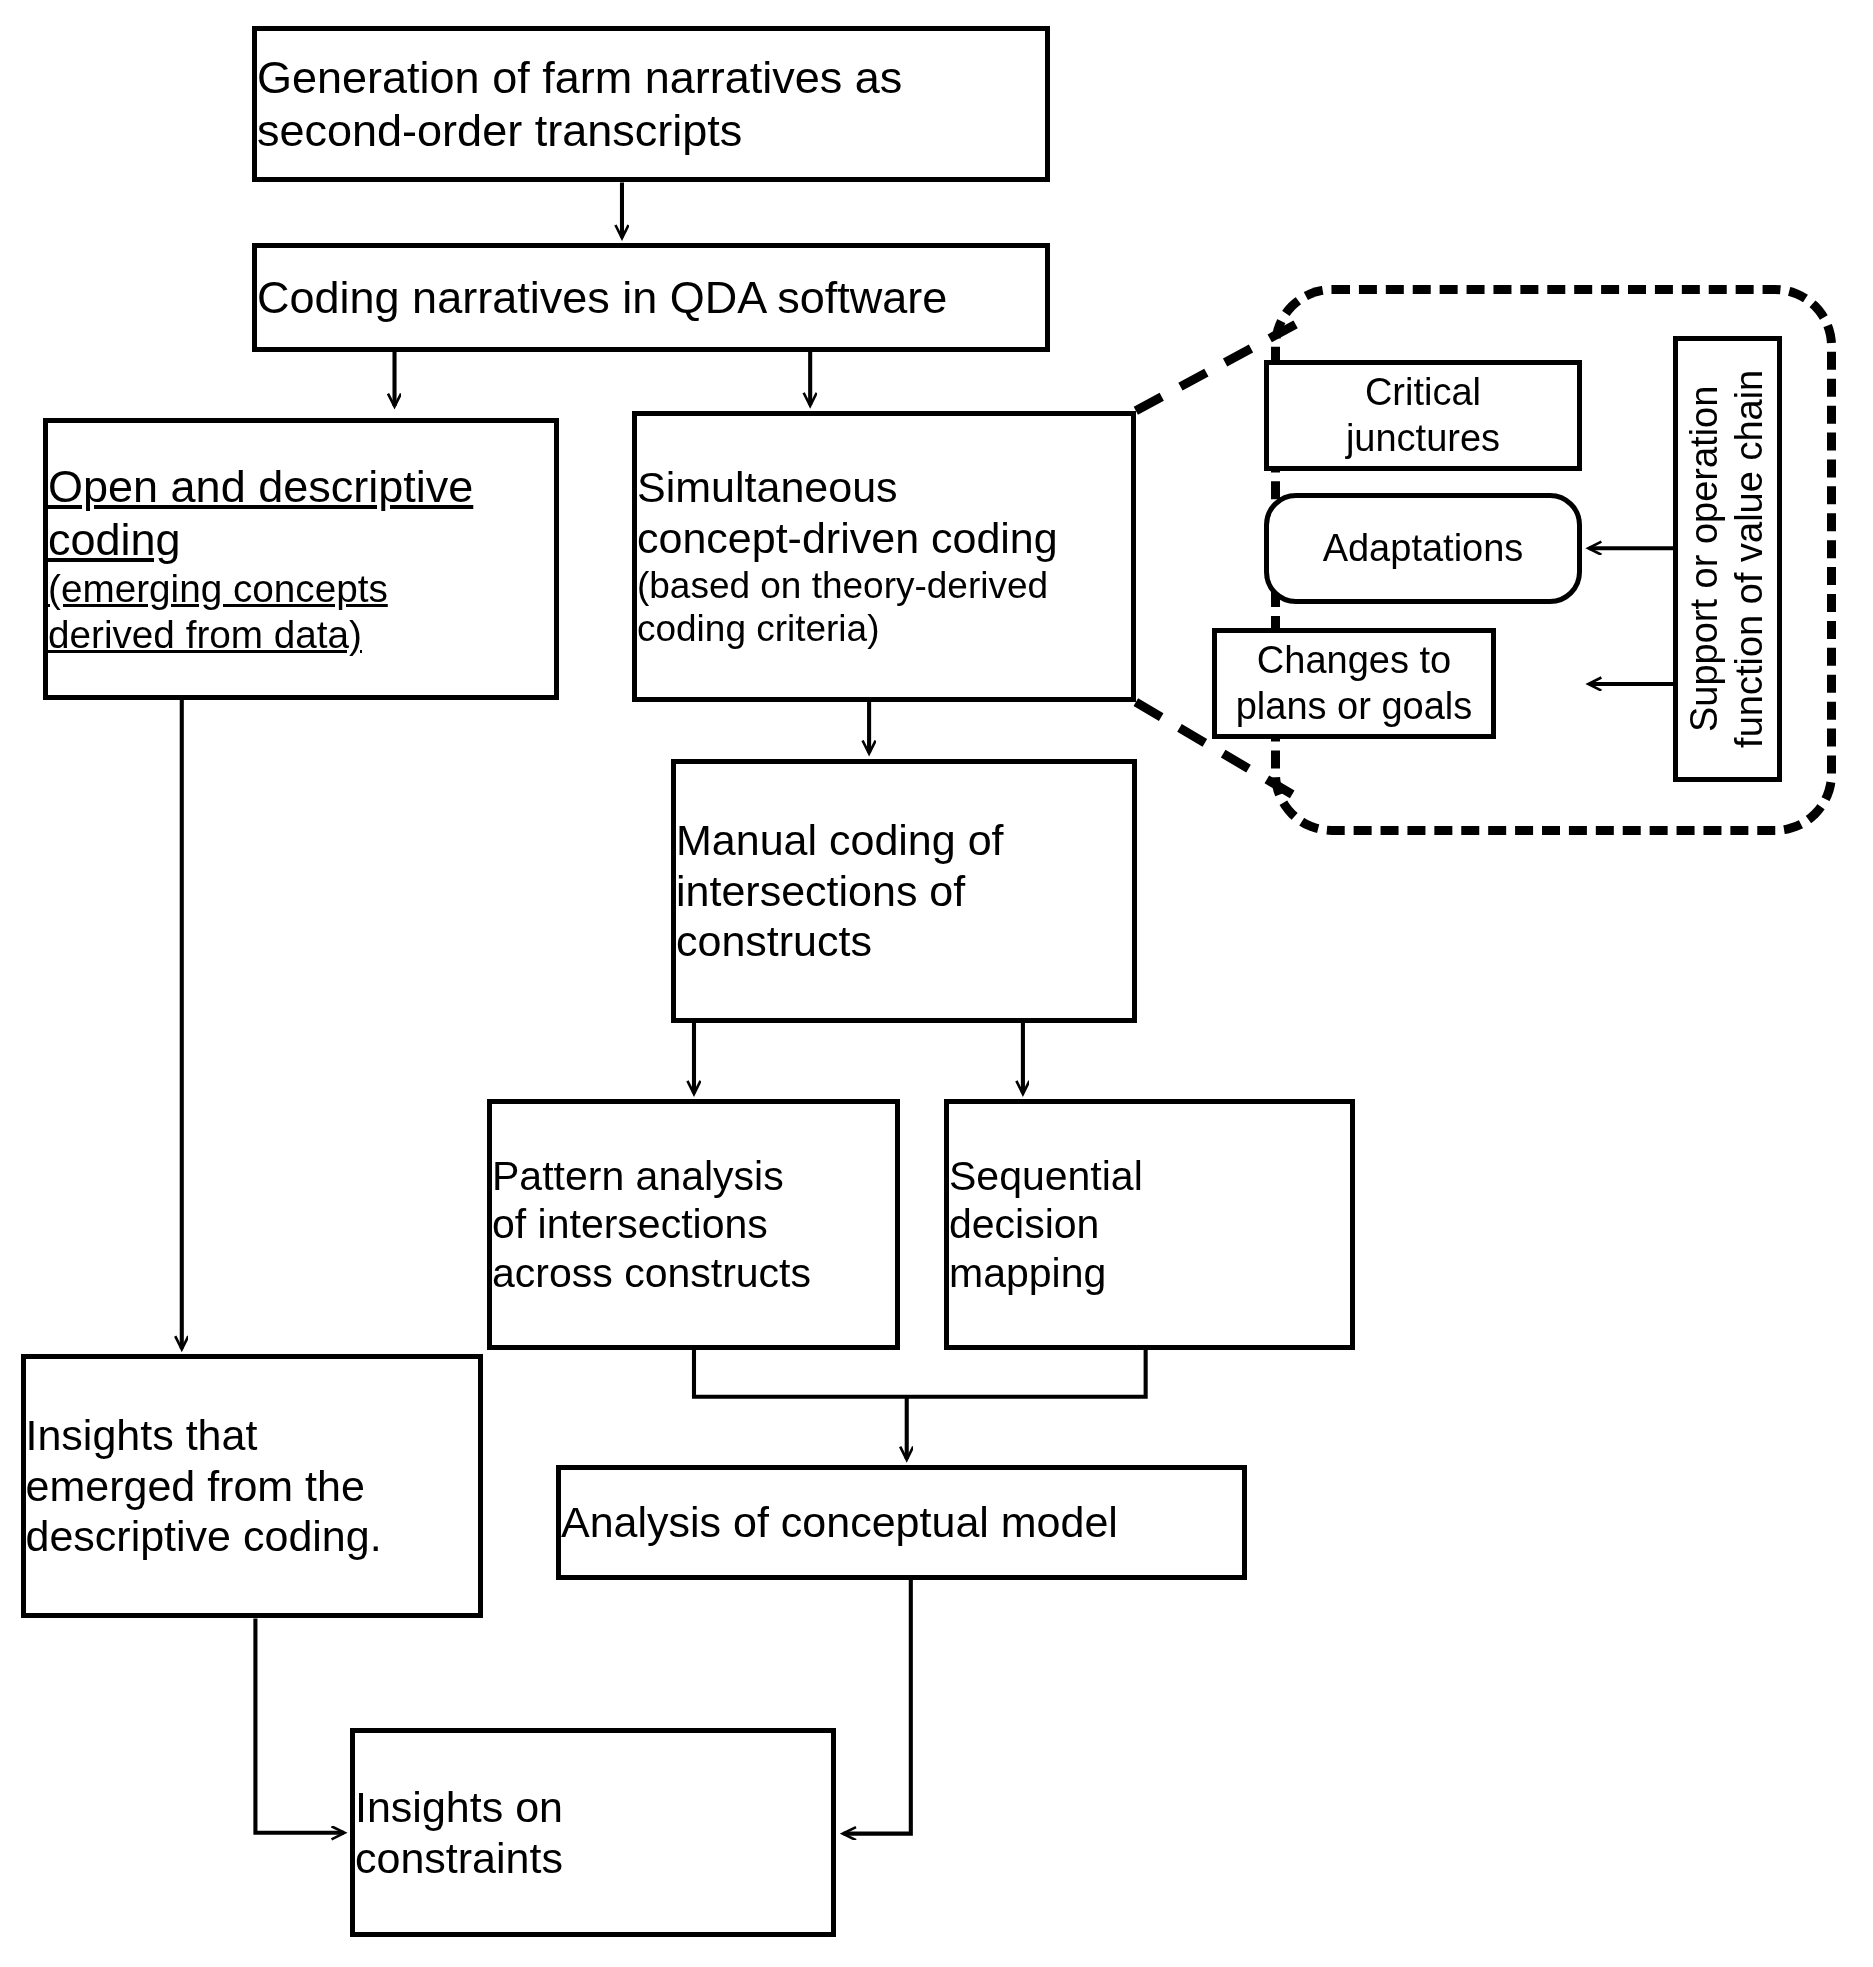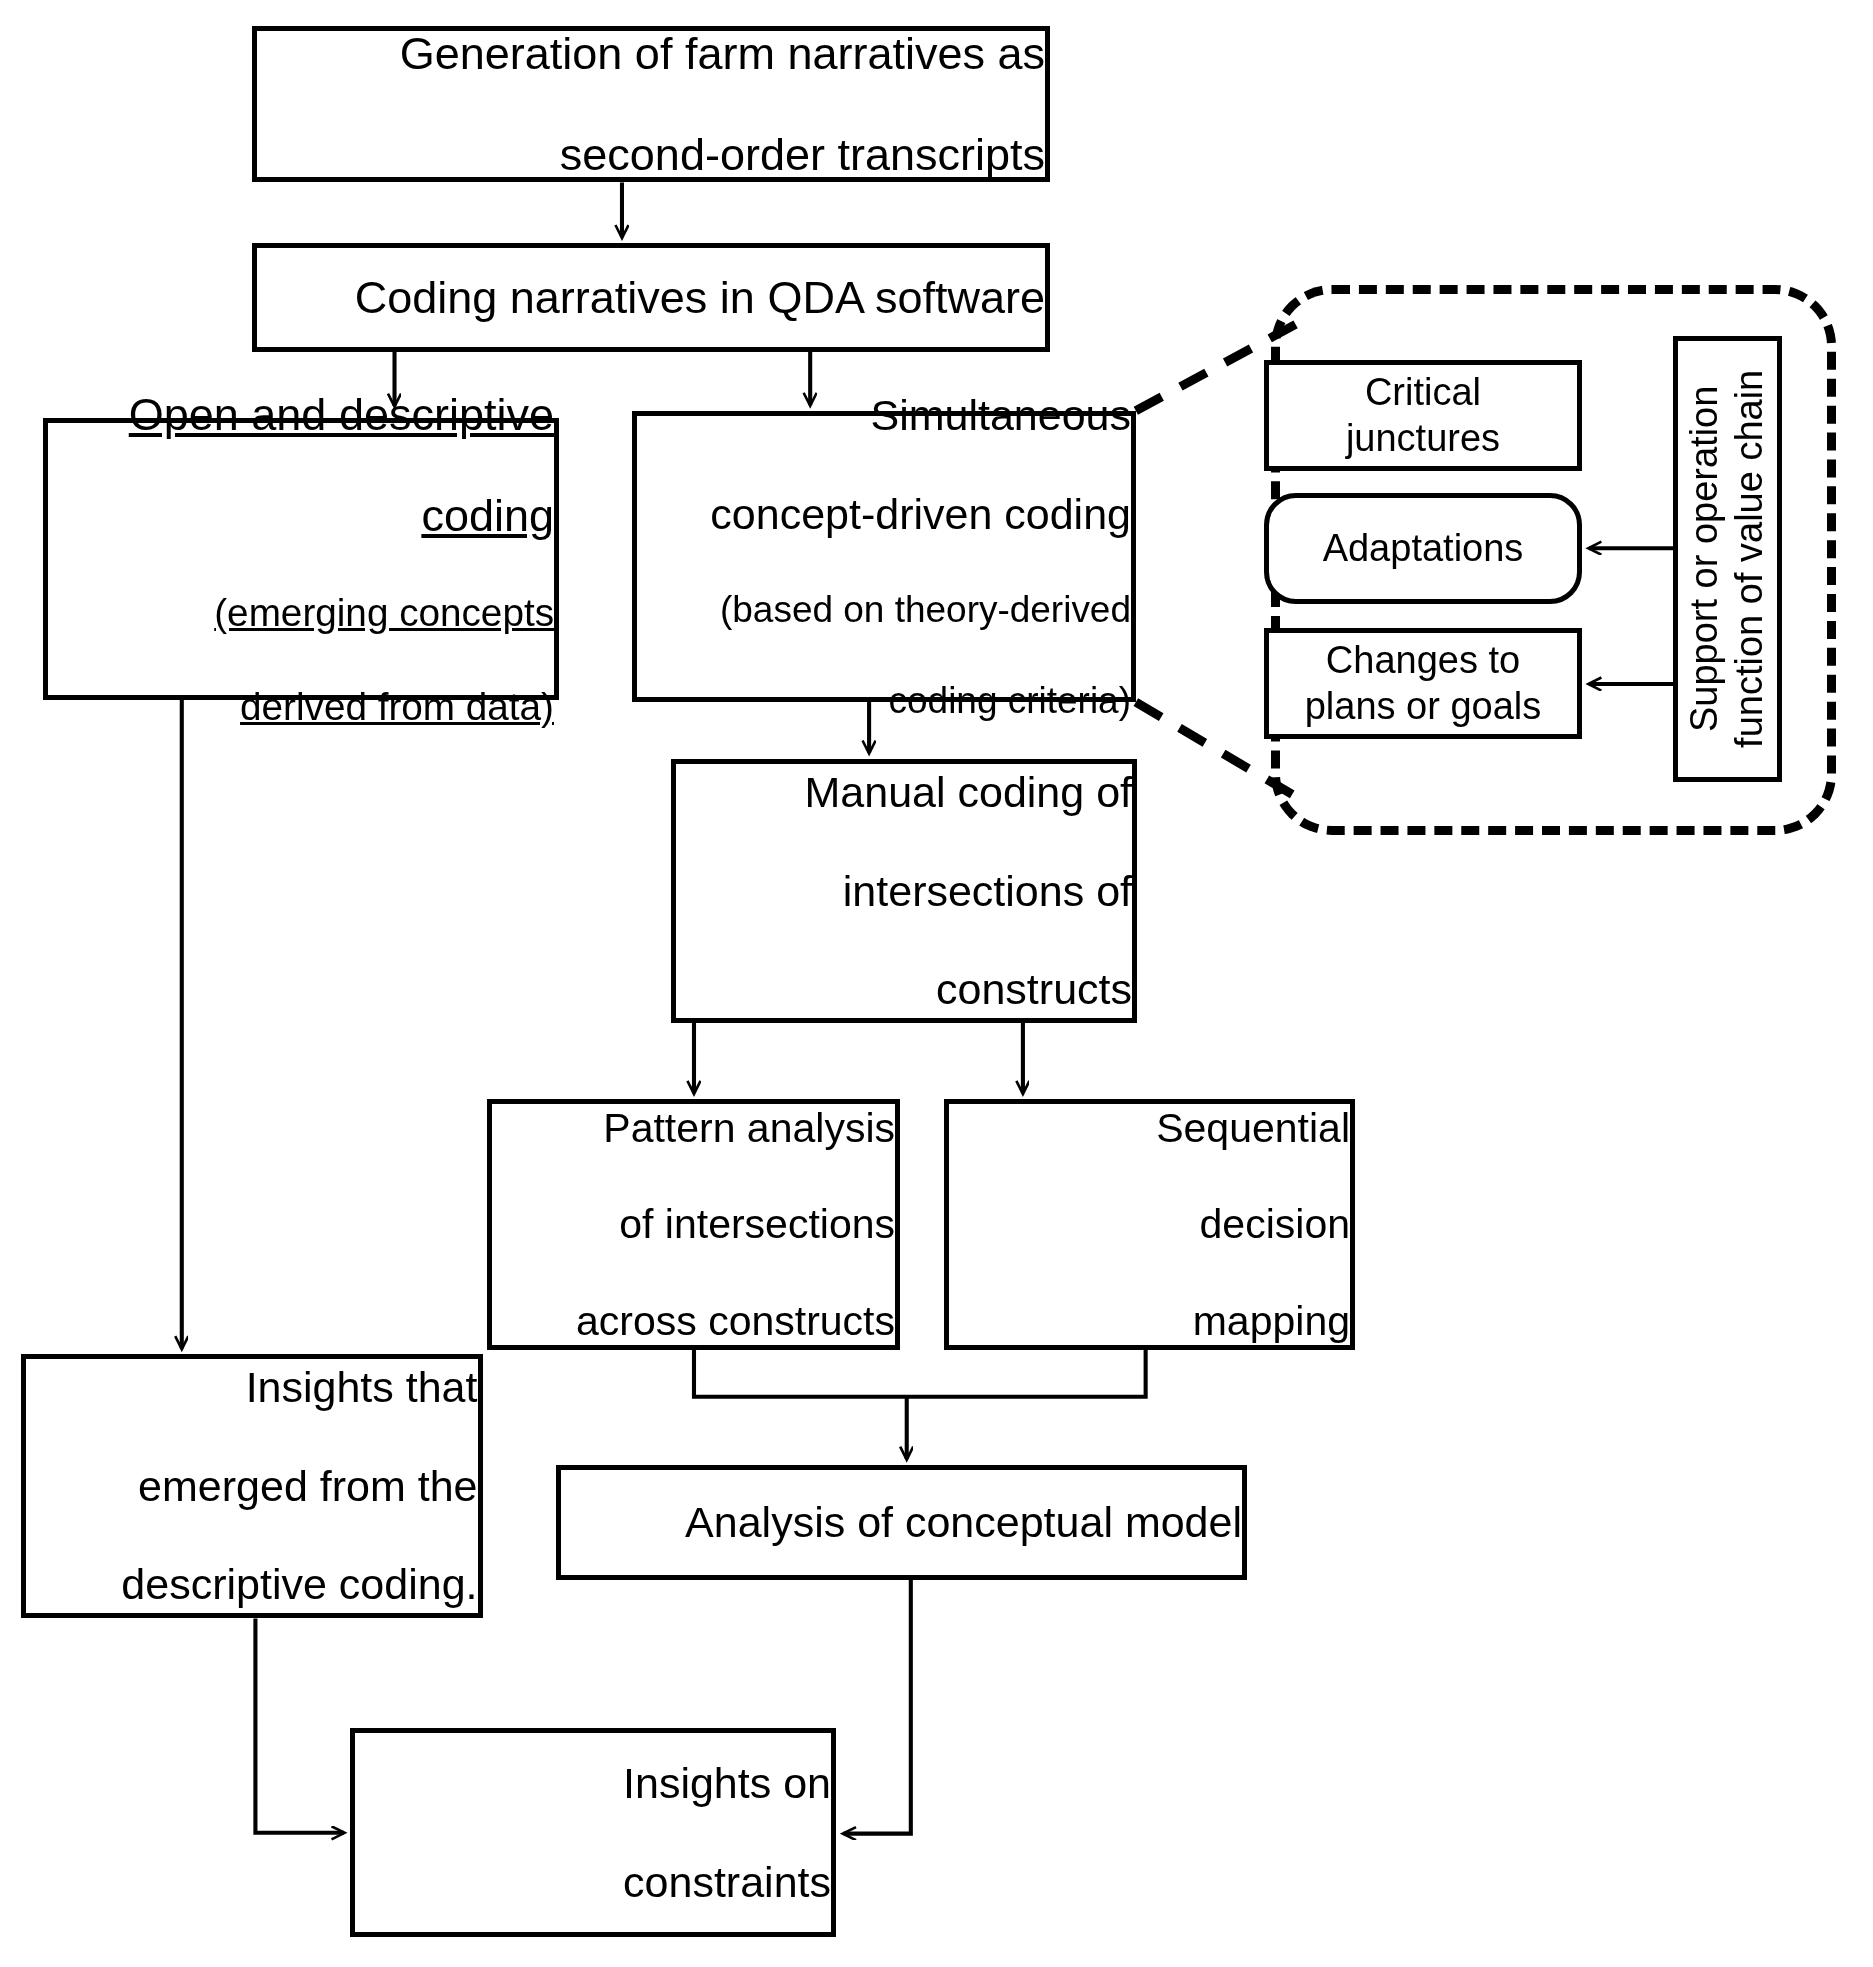--- a/index.html
+++ b/index.html
@@ -36,11 +36,10 @@
     flex-direction: column;
     align-items: center;
     justify-content: center;
-    text-align: right;
+    text-align: left;
     line-height: 1.18;
     color: #000000;
     z-index: 3;
-    gap: 48px;
   }
   .node .ttl {
     display: block;

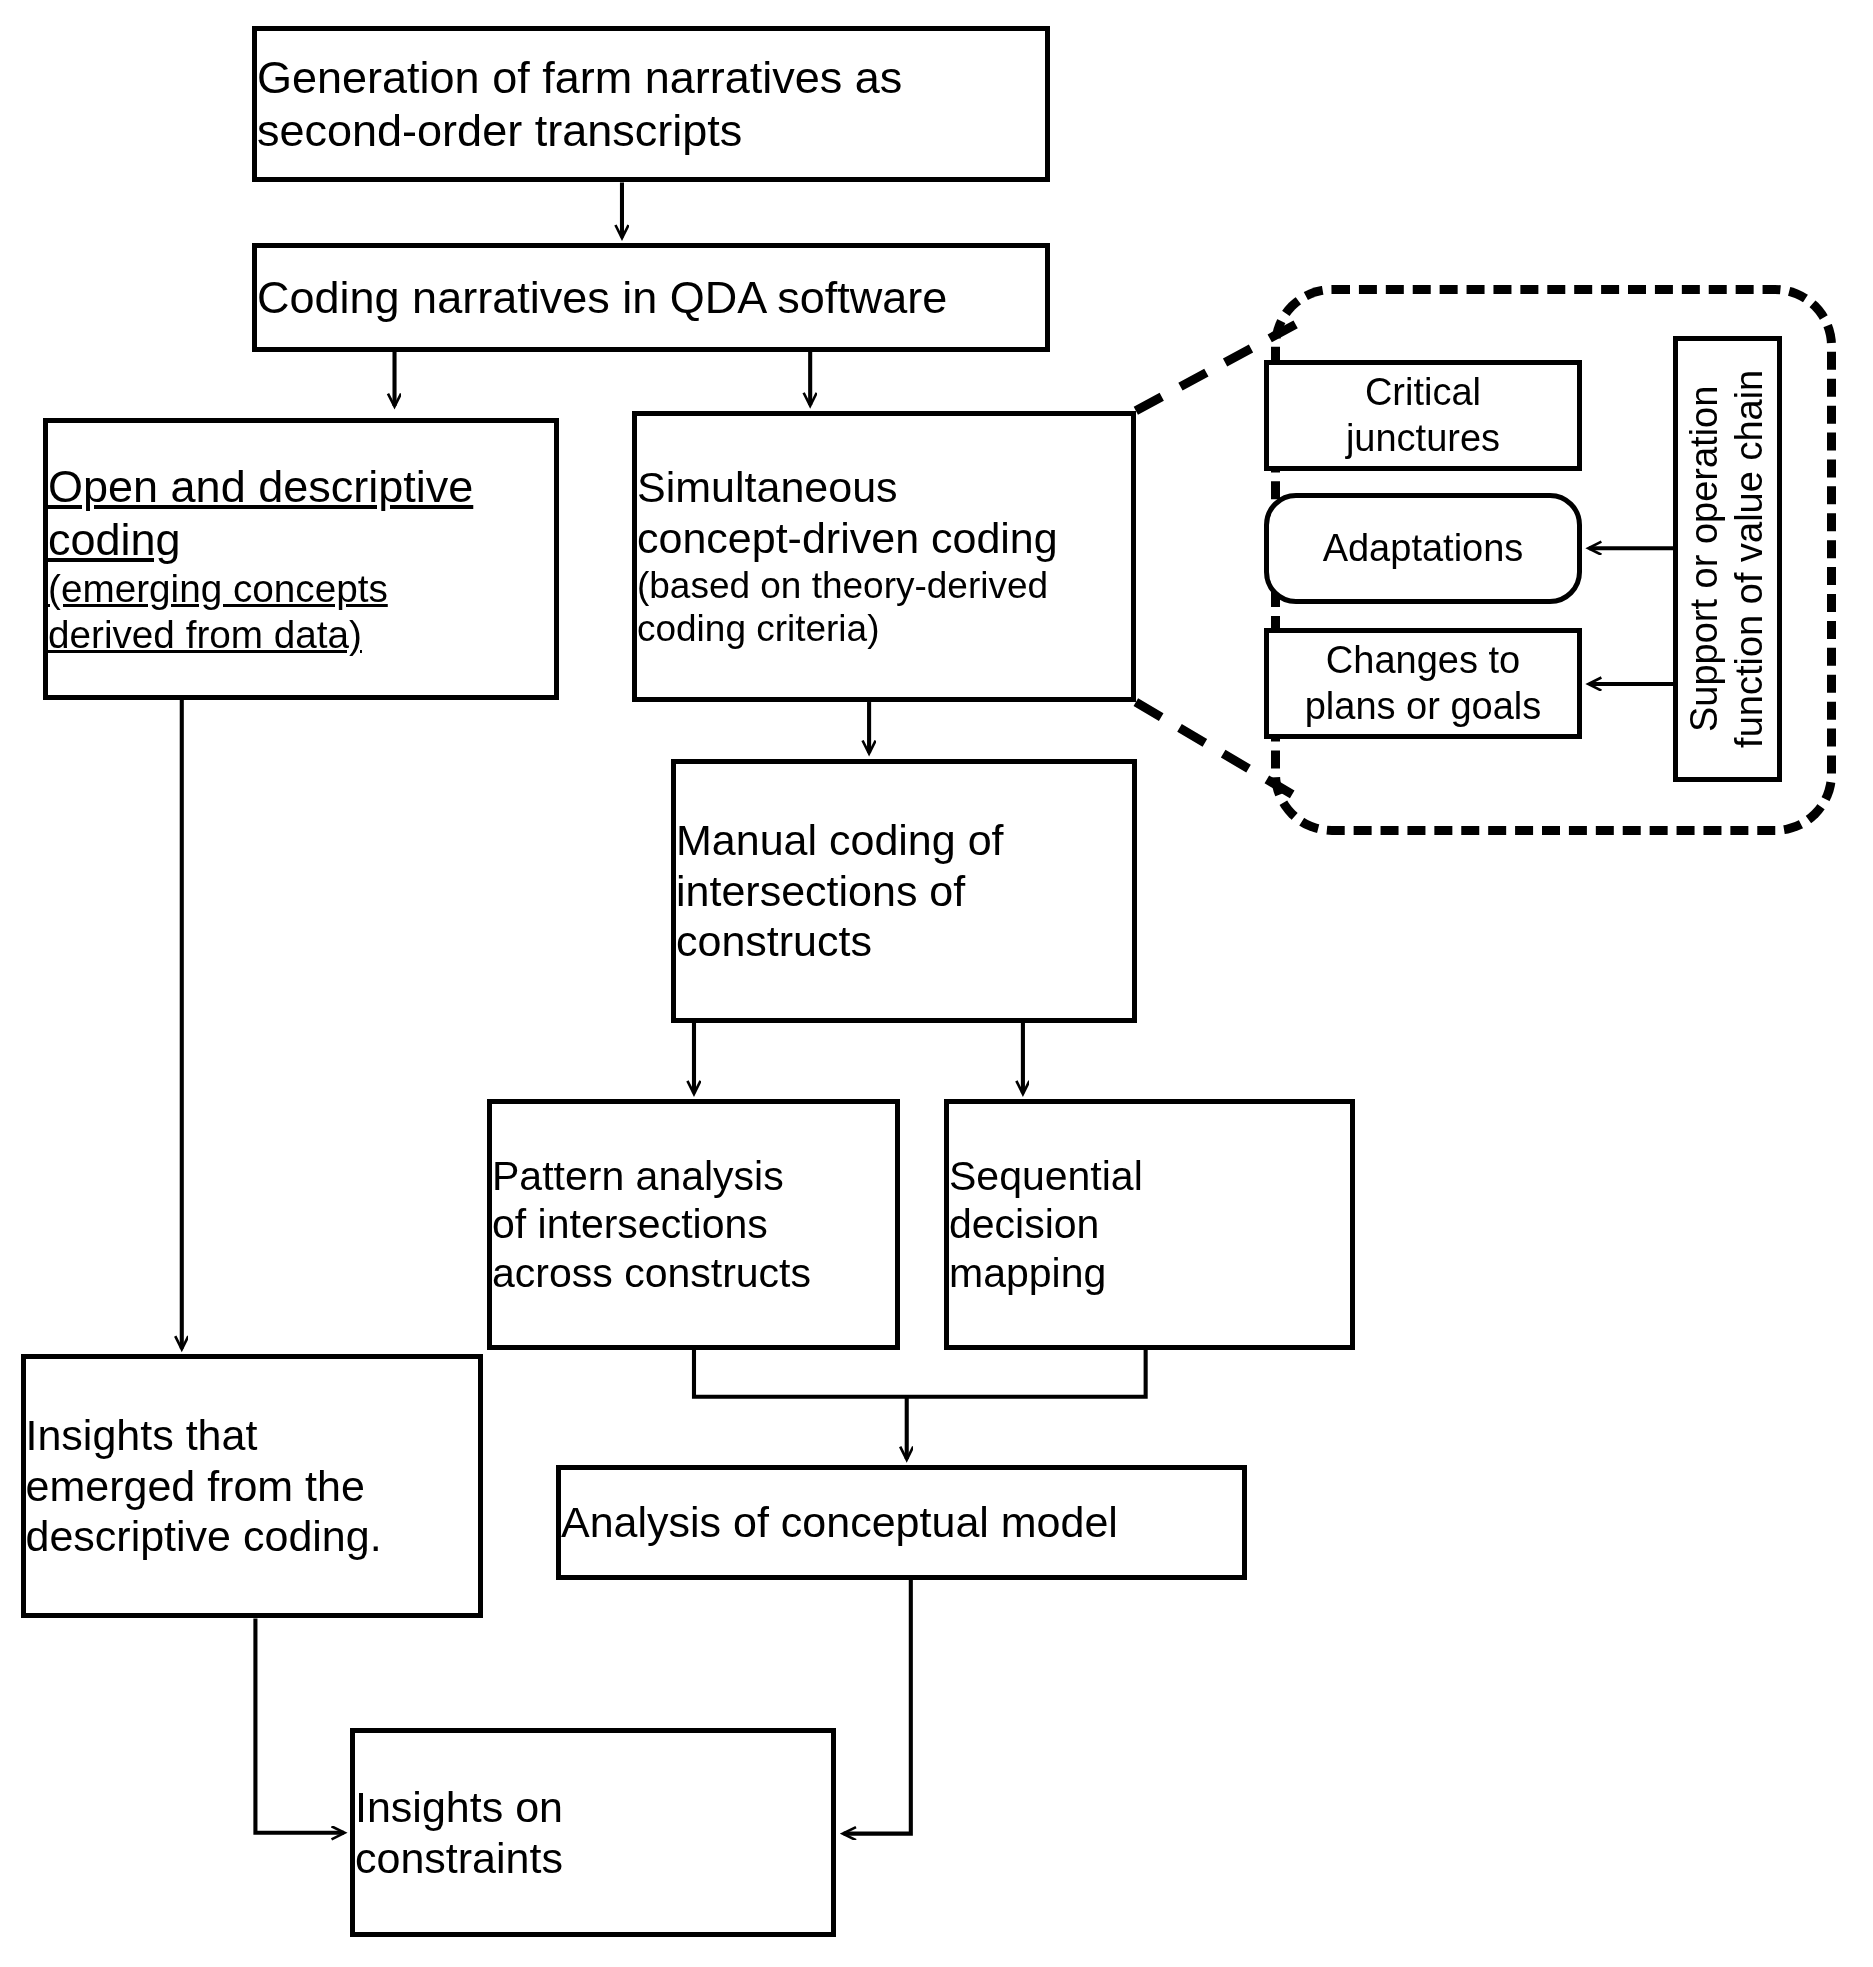--- a/index.html
+++ b/index.html
@@ -92,7 +92,7 @@
   }
   #c-critical  { left:1264px; top:360px;  width:318px; height:111px; }
   #c-adapt     { left:1264px; top:493px;  width:318px; height:111px;border-radius:32px; }
-  #c-changes   { left:1264px; top:628px;  width:318px; height:111px; }
+  #c-changes   { left:1212px; top:628px;  width:284px; height:111px; }
   #c-support {
     left: 1673px;
     top: 336px;

